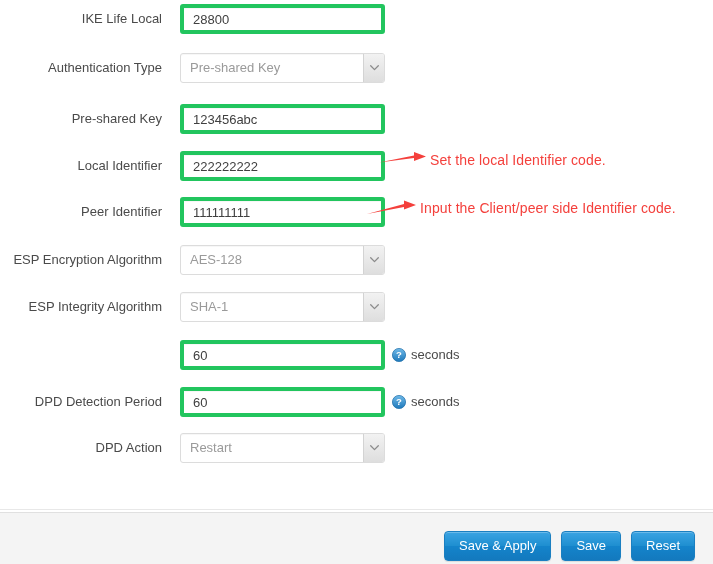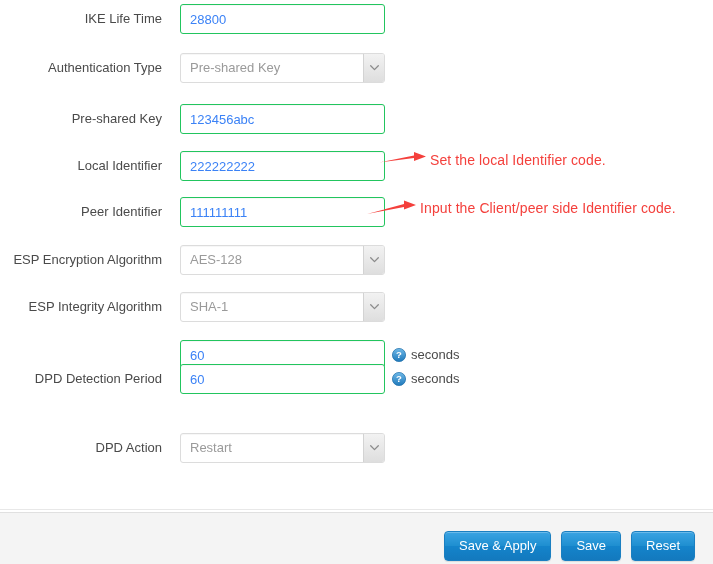--- a/index.html
+++ b/index.html
@@ -197,7 +197,7 @@
 <div id="form-area">
 
   <div class="form-row" style="top:4px;">
-    <div class="field-label">IKE Life Time</div>
+    <div class="field-label">IKE Life Local</div>
     <div class="field-control">
       <input class="text-input" type="text" value="28800" style="">
     </div>

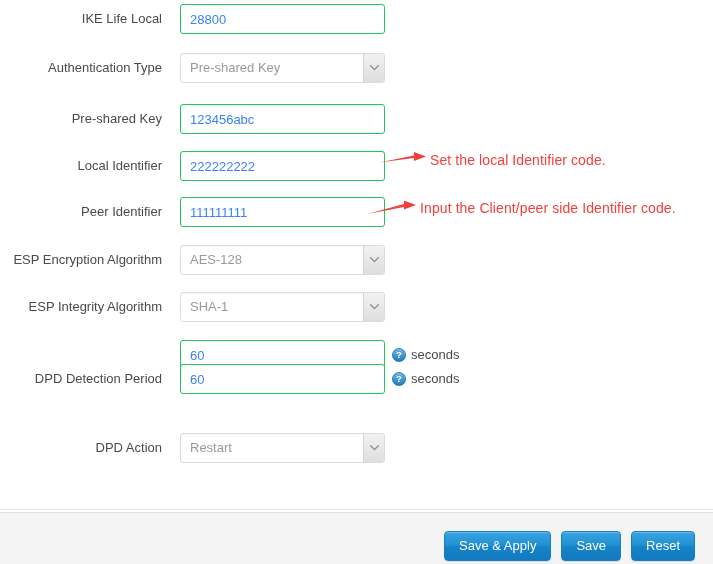--- a/index.html
+++ b/index.html
@@ -59,11 +59,11 @@
     width: 205px;
     height: 30px;
     padding: 0 9px;
-    border: 1px solid #22c55e;
+    border: 4px solid #22c55e;
     border-radius: 3px;
     background: #ffffff;
     font-size: 13px;
-    color: #3b82f6;
+    color: #404040;
     font-family: "Liberation Sans", sans-serif;
     outline: none;
     box-shadow: inset 0 1px 1px rgba(0,0,0,0.035);

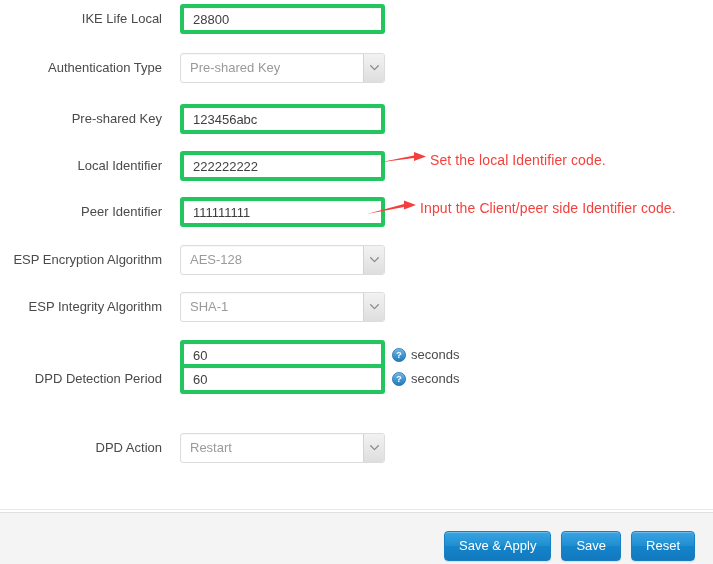--- a/index.html
+++ b/index.html
@@ -291,7 +291,7 @@
     </div>
   </div>
 
-  <div class="form-row" style="top:364px;">
+  <div class="form-row" style="top:387px;">
     <div class="field-label">DPD Detection Period</div>
     <div class="field-control">
       <input class="text-input" type="text" value="60" style="">

